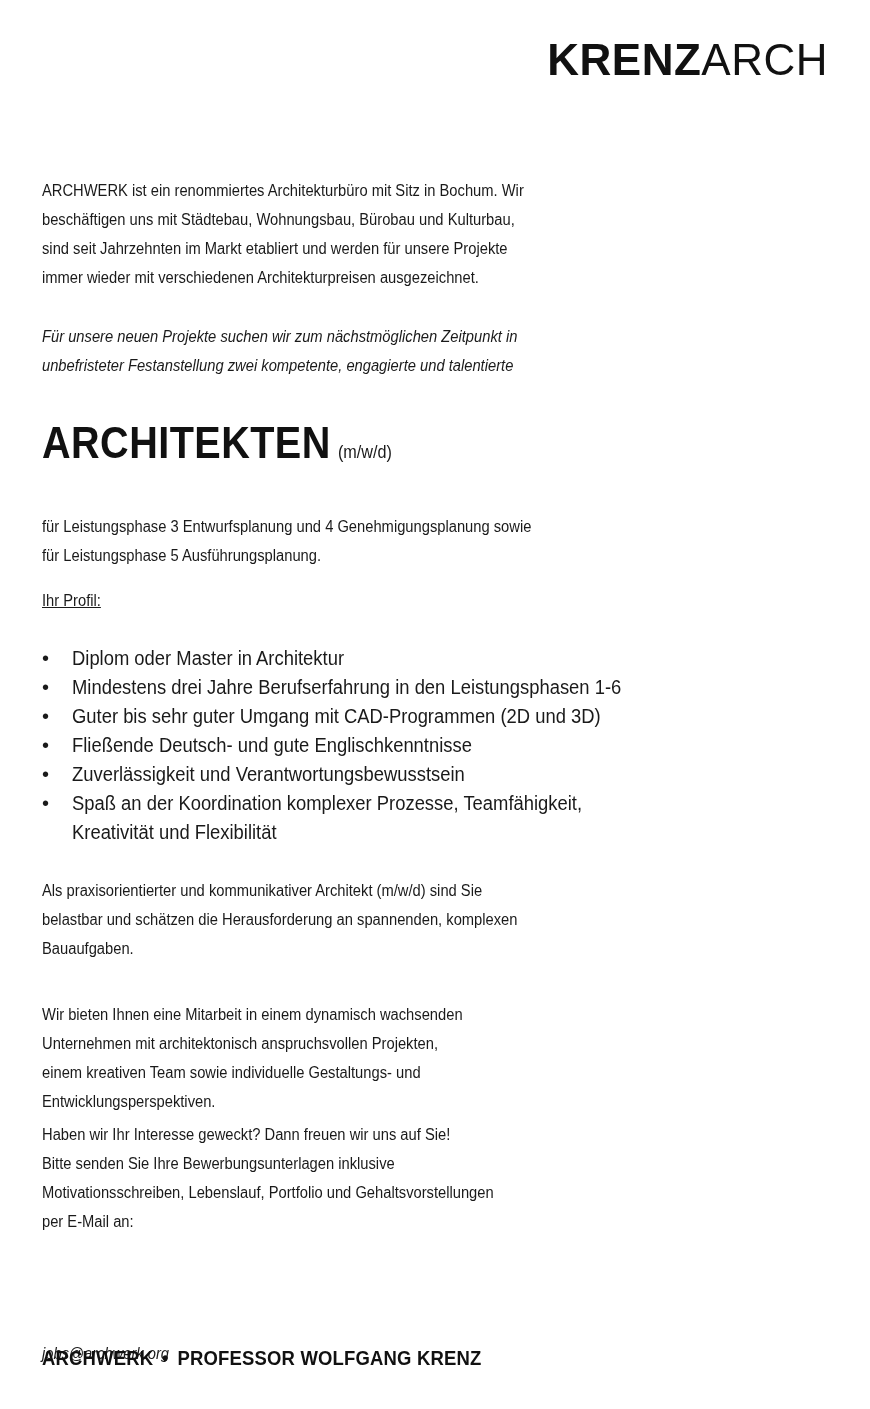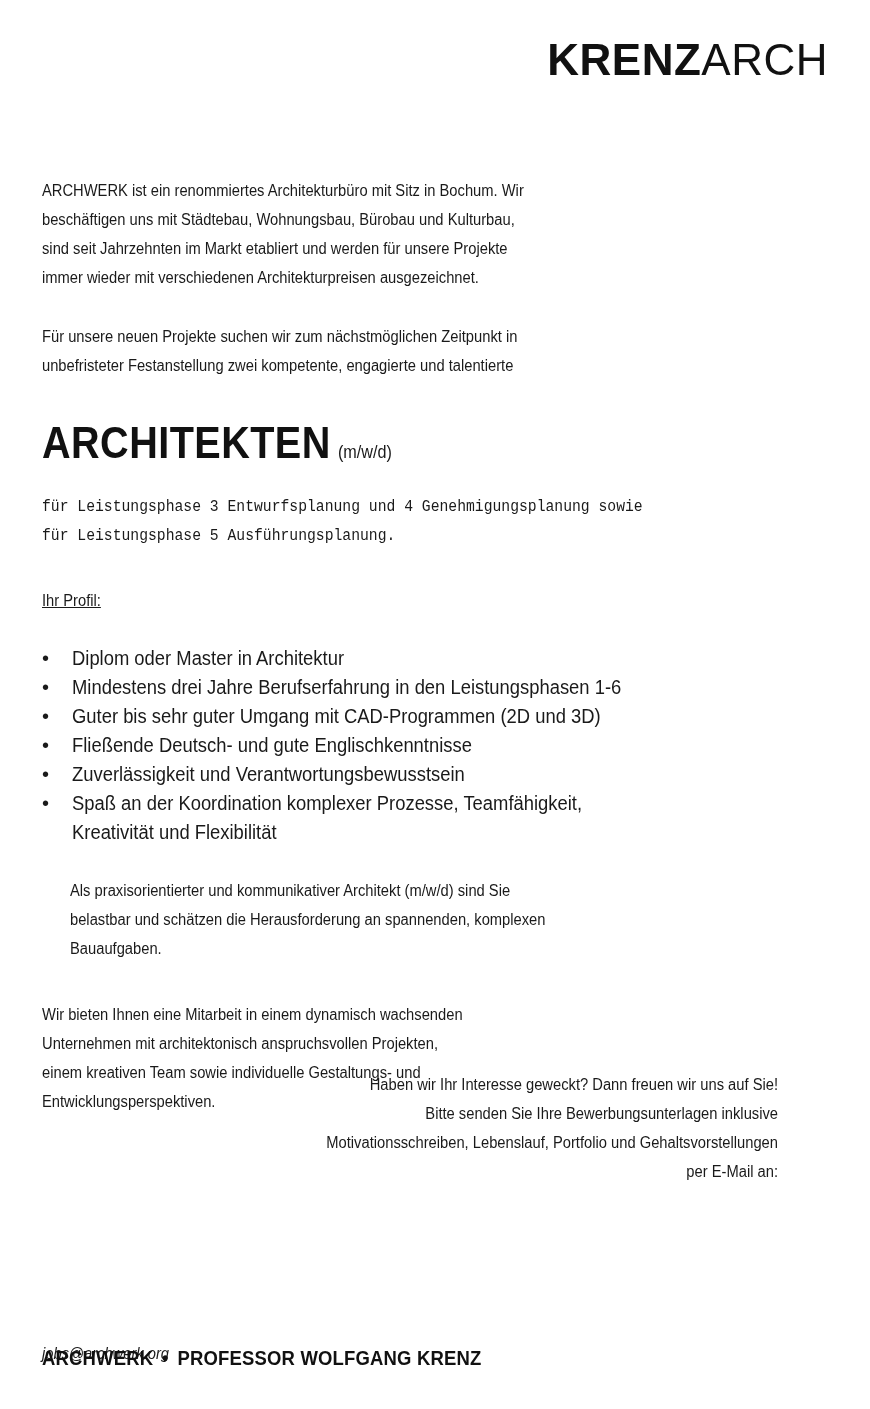--- a/index.html
+++ b/index.html
@@ -43,7 +43,7 @@
     }
 
     .intro { top: 176px; }
-    .search { top: 322px; }
+    .search { top: 322px; font-style: italic; }
 
     .heading {
       position: absolute;

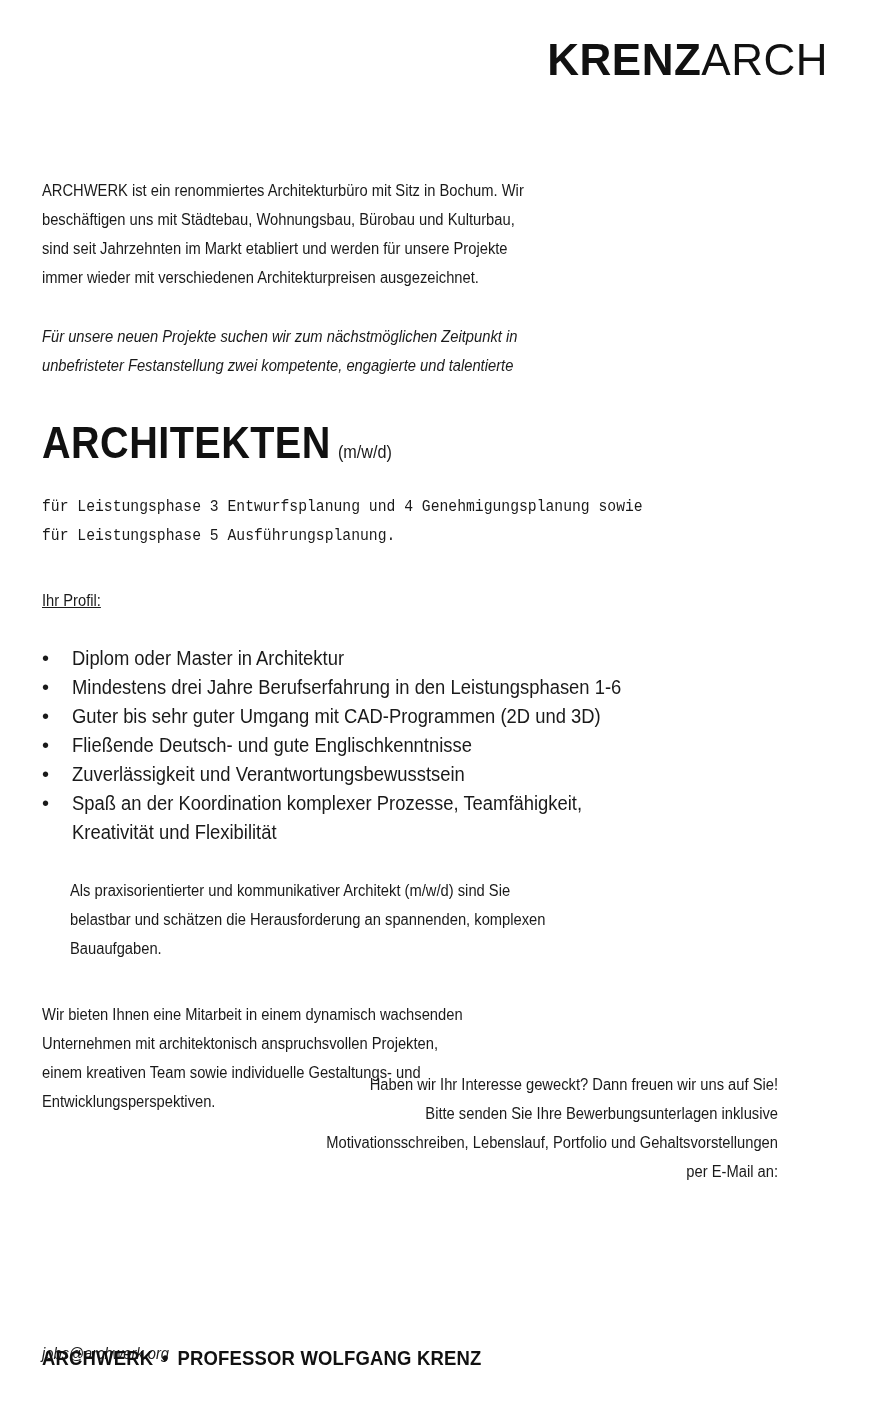--- a/index.html
+++ b/index.html
@@ -66,7 +66,7 @@
       color: #1a1a1a;
     }
 
-    .phases { top: 493px; font-family: Liberation Mono, monospace; }
+    .phases { top: 512px; }
     .profile-label { top: 586px; text-decoration: underline; }
 
     .bullets {

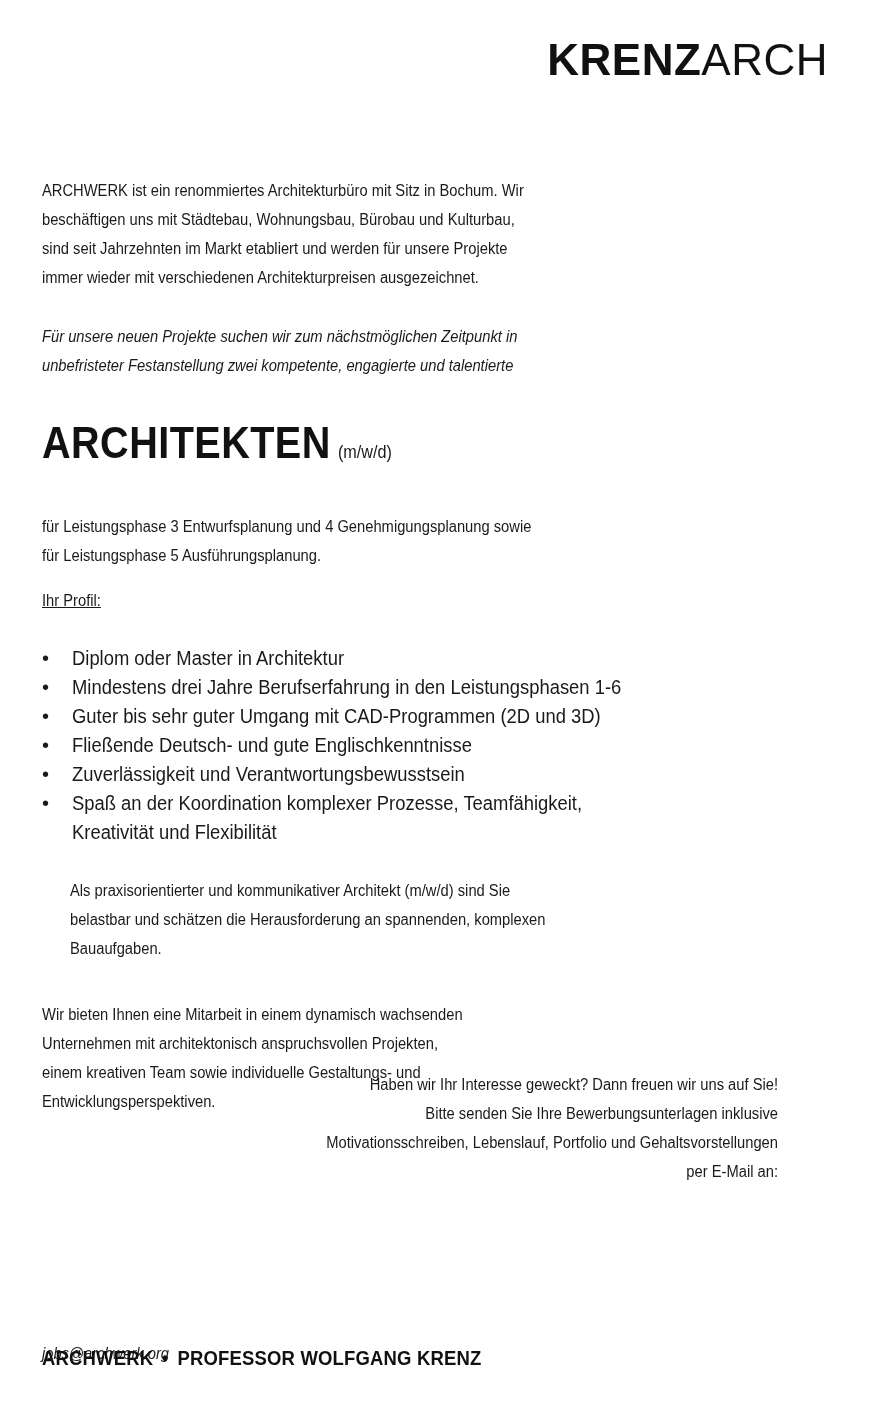--- a/index.html
+++ b/index.html
@@ -98,7 +98,7 @@
       transform-origin: left center;
     }
 
-    .practice { top: 876px; margin-left: 28px; }
+    .practice { top: 876px; }
     .offer { top: 1000px; }
     .cta { top: 1070px; text-align: right; }
     .email-block { top: 1339px; font-style: italic; }

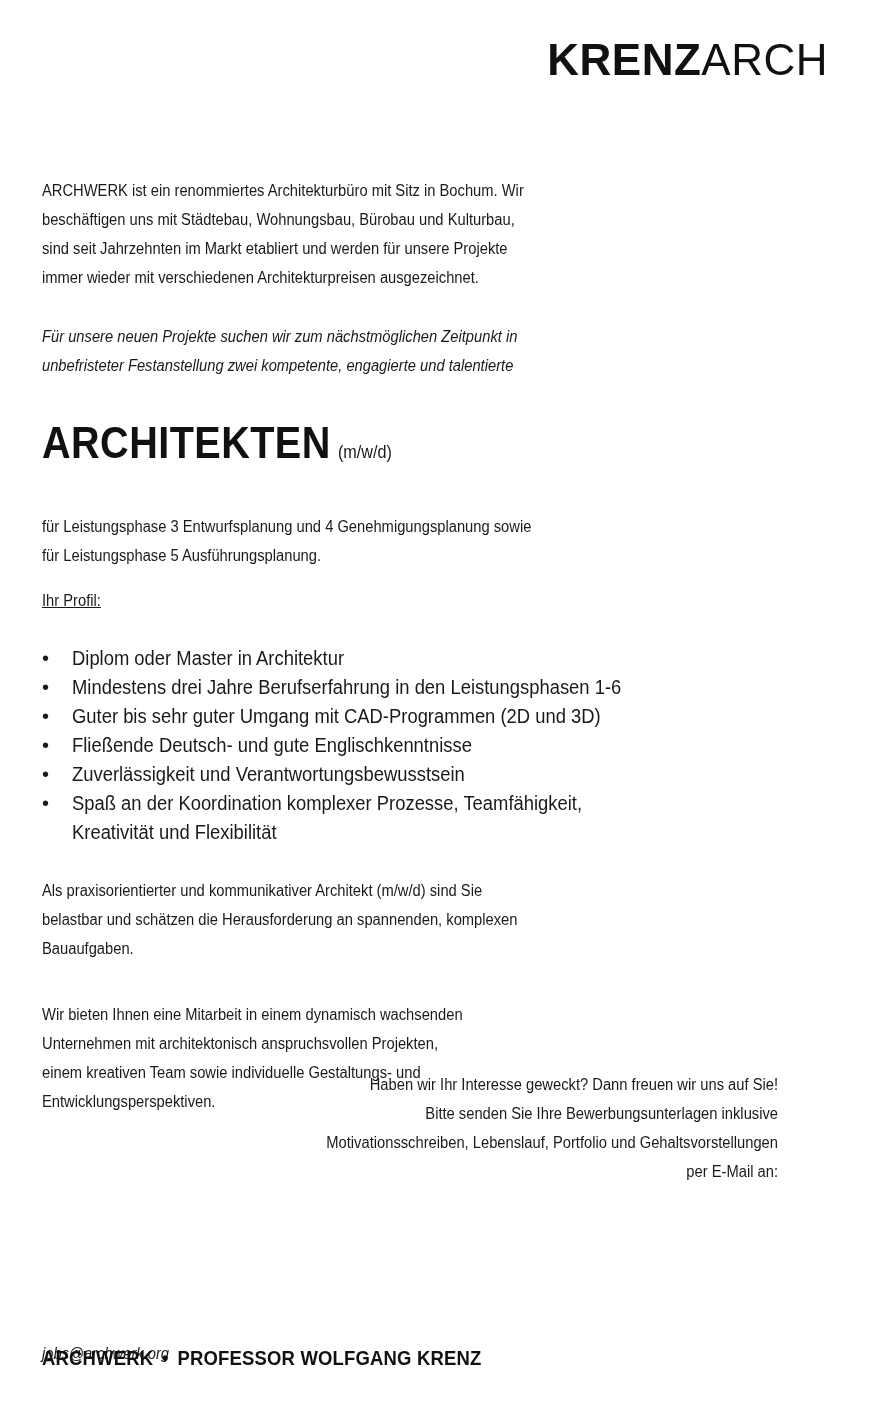--- a/index.html
+++ b/index.html
@@ -100,7 +100,7 @@
 
     .practice { top: 876px; }
     .offer { top: 1000px; }
-    .cta { top: 1070px; text-align: right; }
+    .cta { top: 1120px; }
     .email-block { top: 1339px; font-style: italic; }
 
     .footer {

